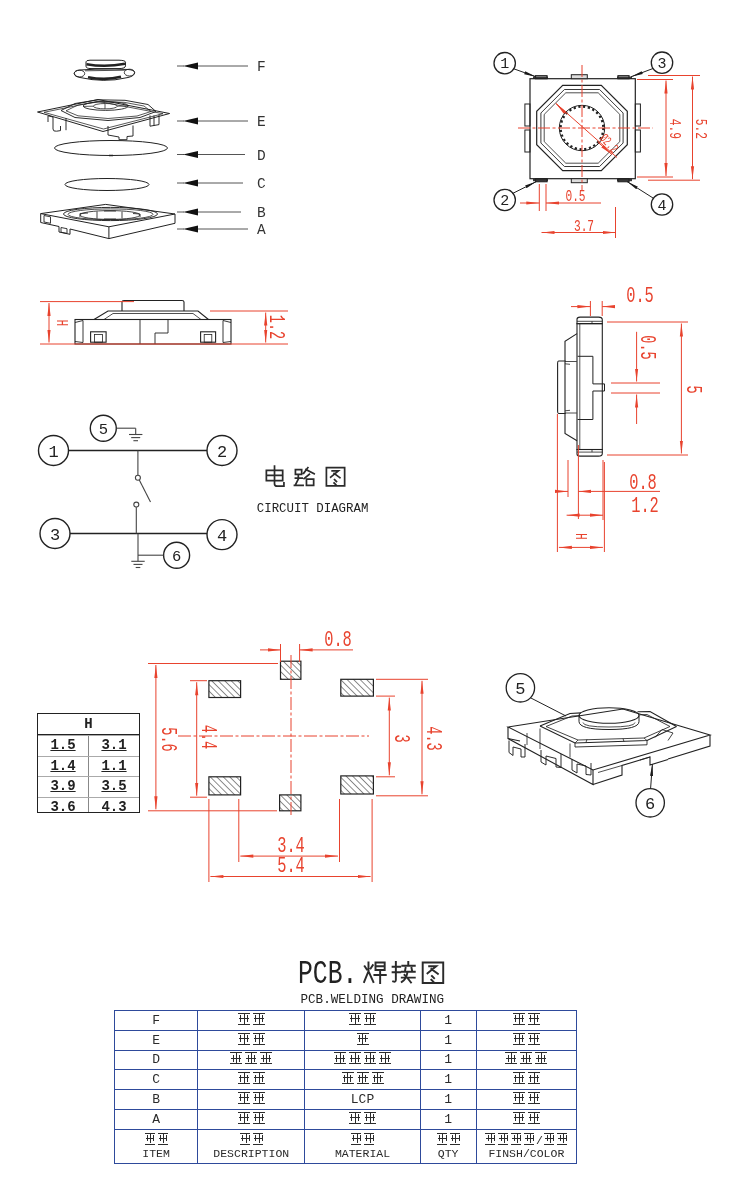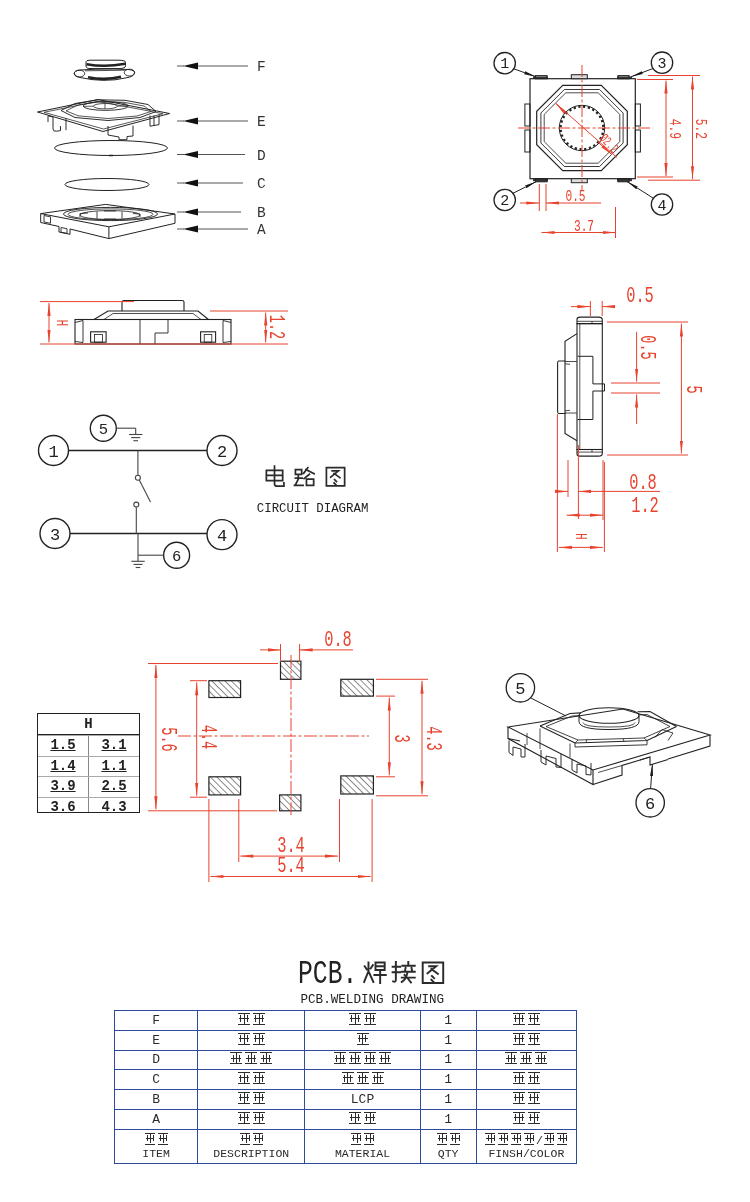--- a/index.html
+++ b/index.html
@@ -445,7 +445,7 @@
       </div>
   <div class="rw">
         <div>3.9</div>
-        <div>2.5</div>
+        <div>3.5</div>
       </div>
   <div class="rw">
         <div>3.6</div>

